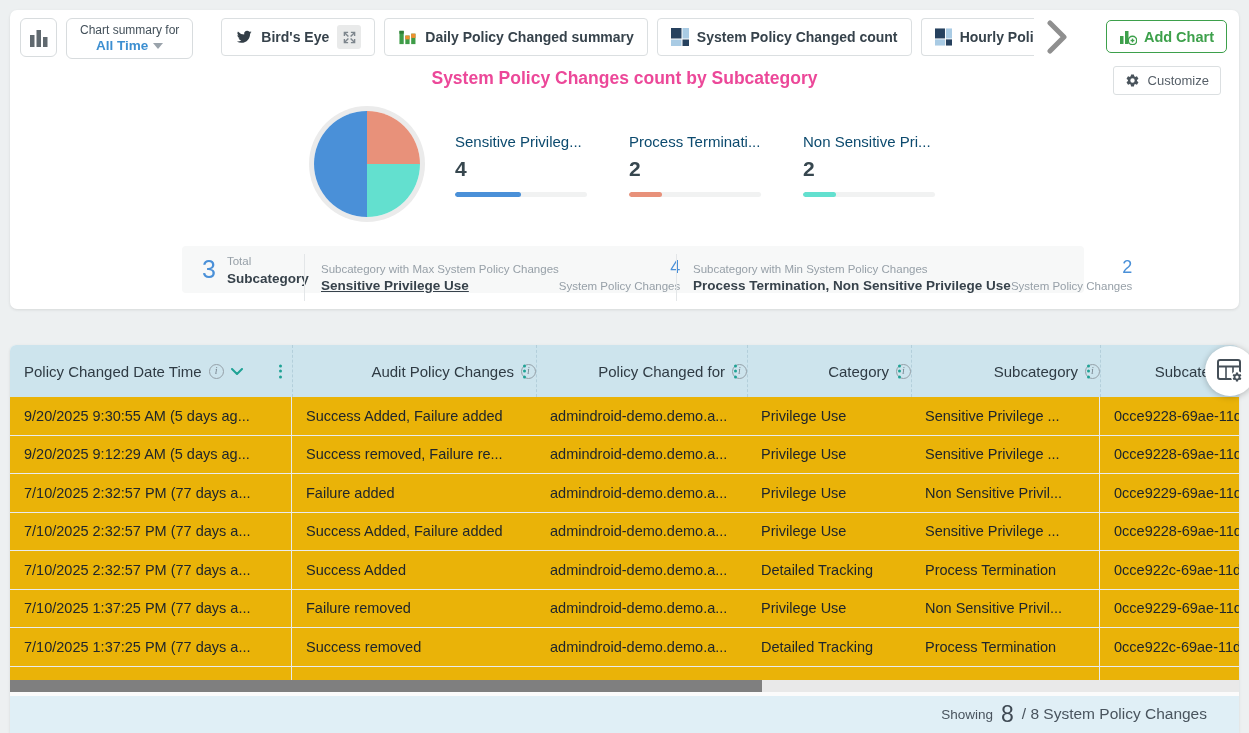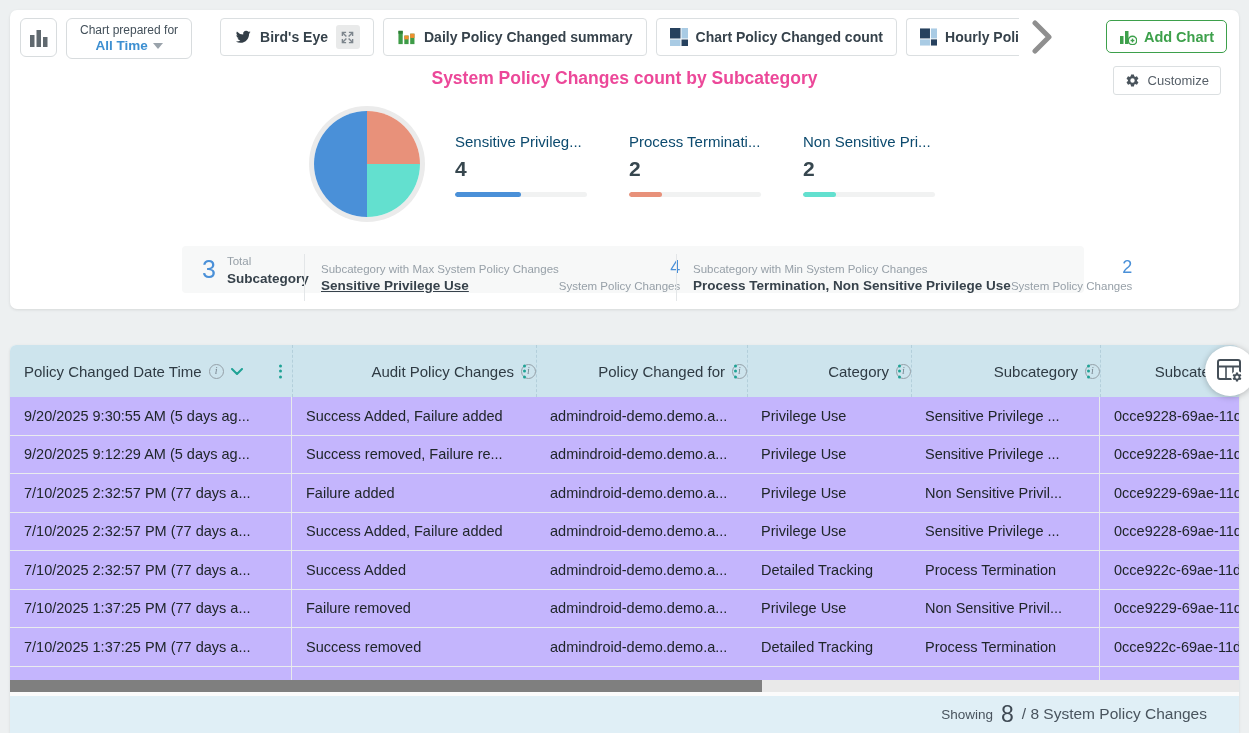--- a/index.html
+++ b/index.html
@@ -132,7 +132,7 @@
       </svg>
     </div>
     <div class="prepared-btn">
-      <div class="prepared-line1">Chart prepared for</div>
+      <div class="prepared-line1">Chart summary for</div>
       <div class="prepared-line2">
         <span>All Time</span>
         <svg width="10" height="6" viewBox="0 0 10 6">

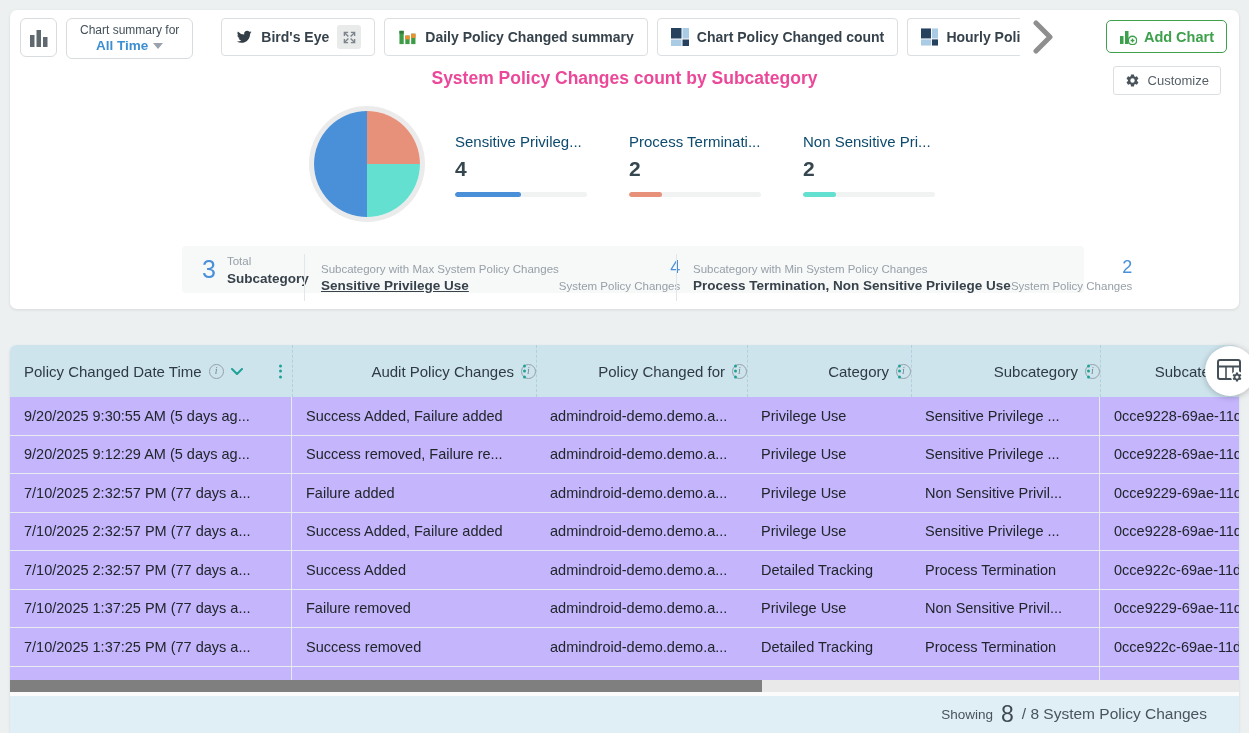--- a/index.html
+++ b/index.html
@@ -177,7 +177,7 @@
           <rect x="0" y="11.5" width="10.5" height="6.5" fill="#a9cbe4"></rect>
           <rect x="11.5" y="11.5" width="6.5" height="6.5" fill="#26415e"></rect>
         </svg>
-        <span>Chart Policy Changed count</span>
+        <span>System Policy Changed count</span>
       </div>
       <div class="tab tab-clipped">
         <svg width="18" height="18" viewBox="0 0 18 18">

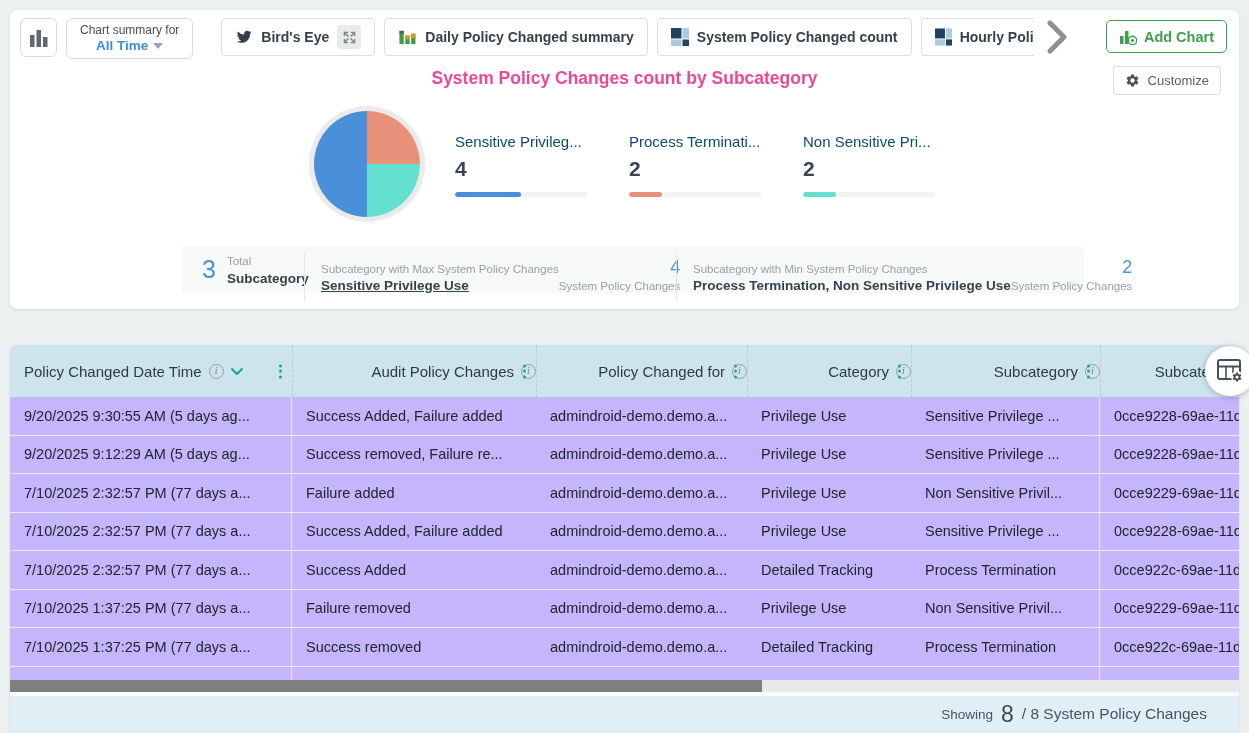--- a/index.html
+++ b/index.html
@@ -100,7 +100,7 @@
     background:#fff; box-shadow:0 1px 6px rgba(0,0,0,.25);
     display:flex; align-items:center; justify-content:center; z-index:5; cursor:pointer;
   }
-  .tbody { background:#c4b5fd; }
+  .tbody { background:#eab308; }
   .tr { display:flex; height:38.5px; align-items:center; border-bottom:1px solid #e9ecee; cursor:pointer; }
   .td {
     height:100%; display:flex; align-items:center; padding-left:14px;

